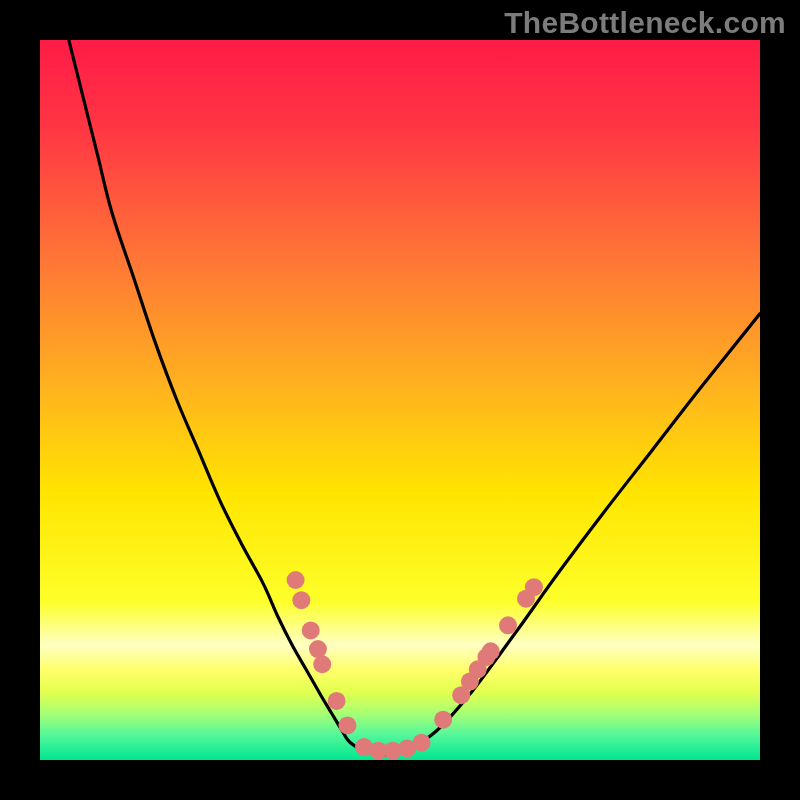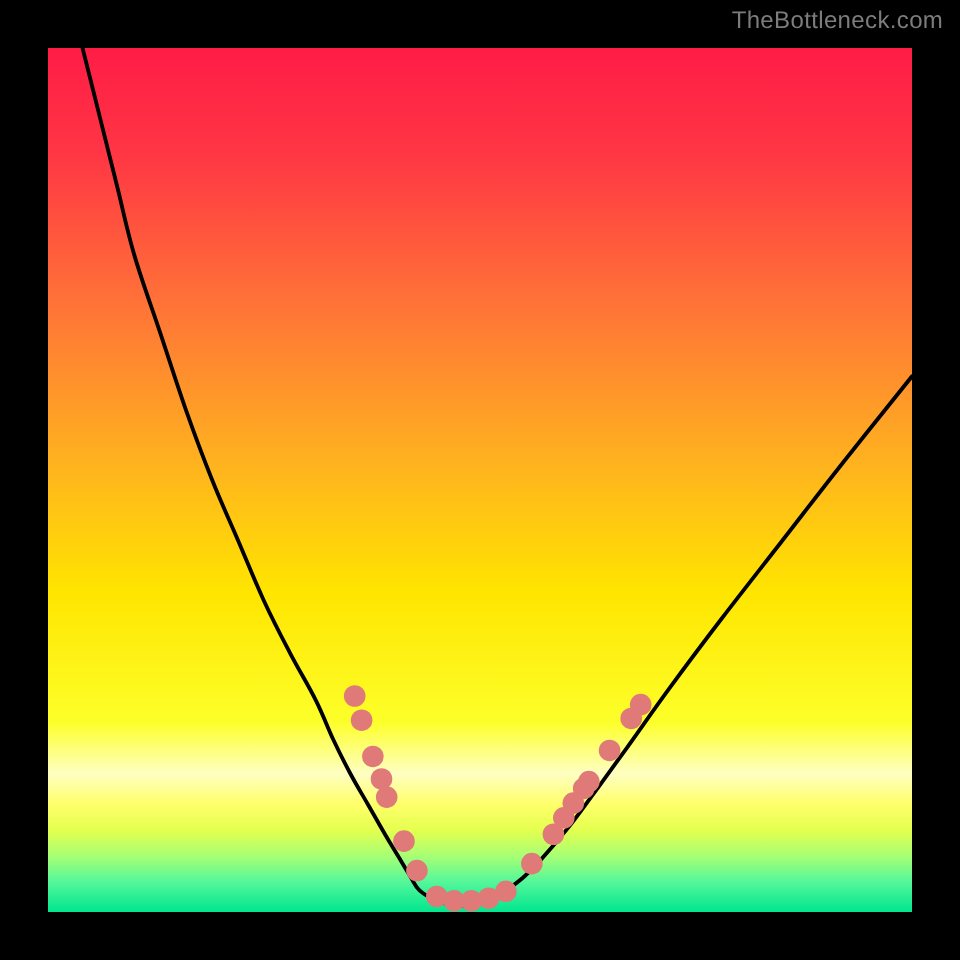--- a/index.html
+++ b/index.html
@@ -36,8 +36,8 @@
     top: 6px;
     right: 14px;
     color: #7c7c7c;
-    font-size: 20px;
-    font-weight: 400;
+    font-size: 30px;
+    font-weight: 700;
     letter-spacing: 0.3px;
     user-select: none;
     text-align: center;

